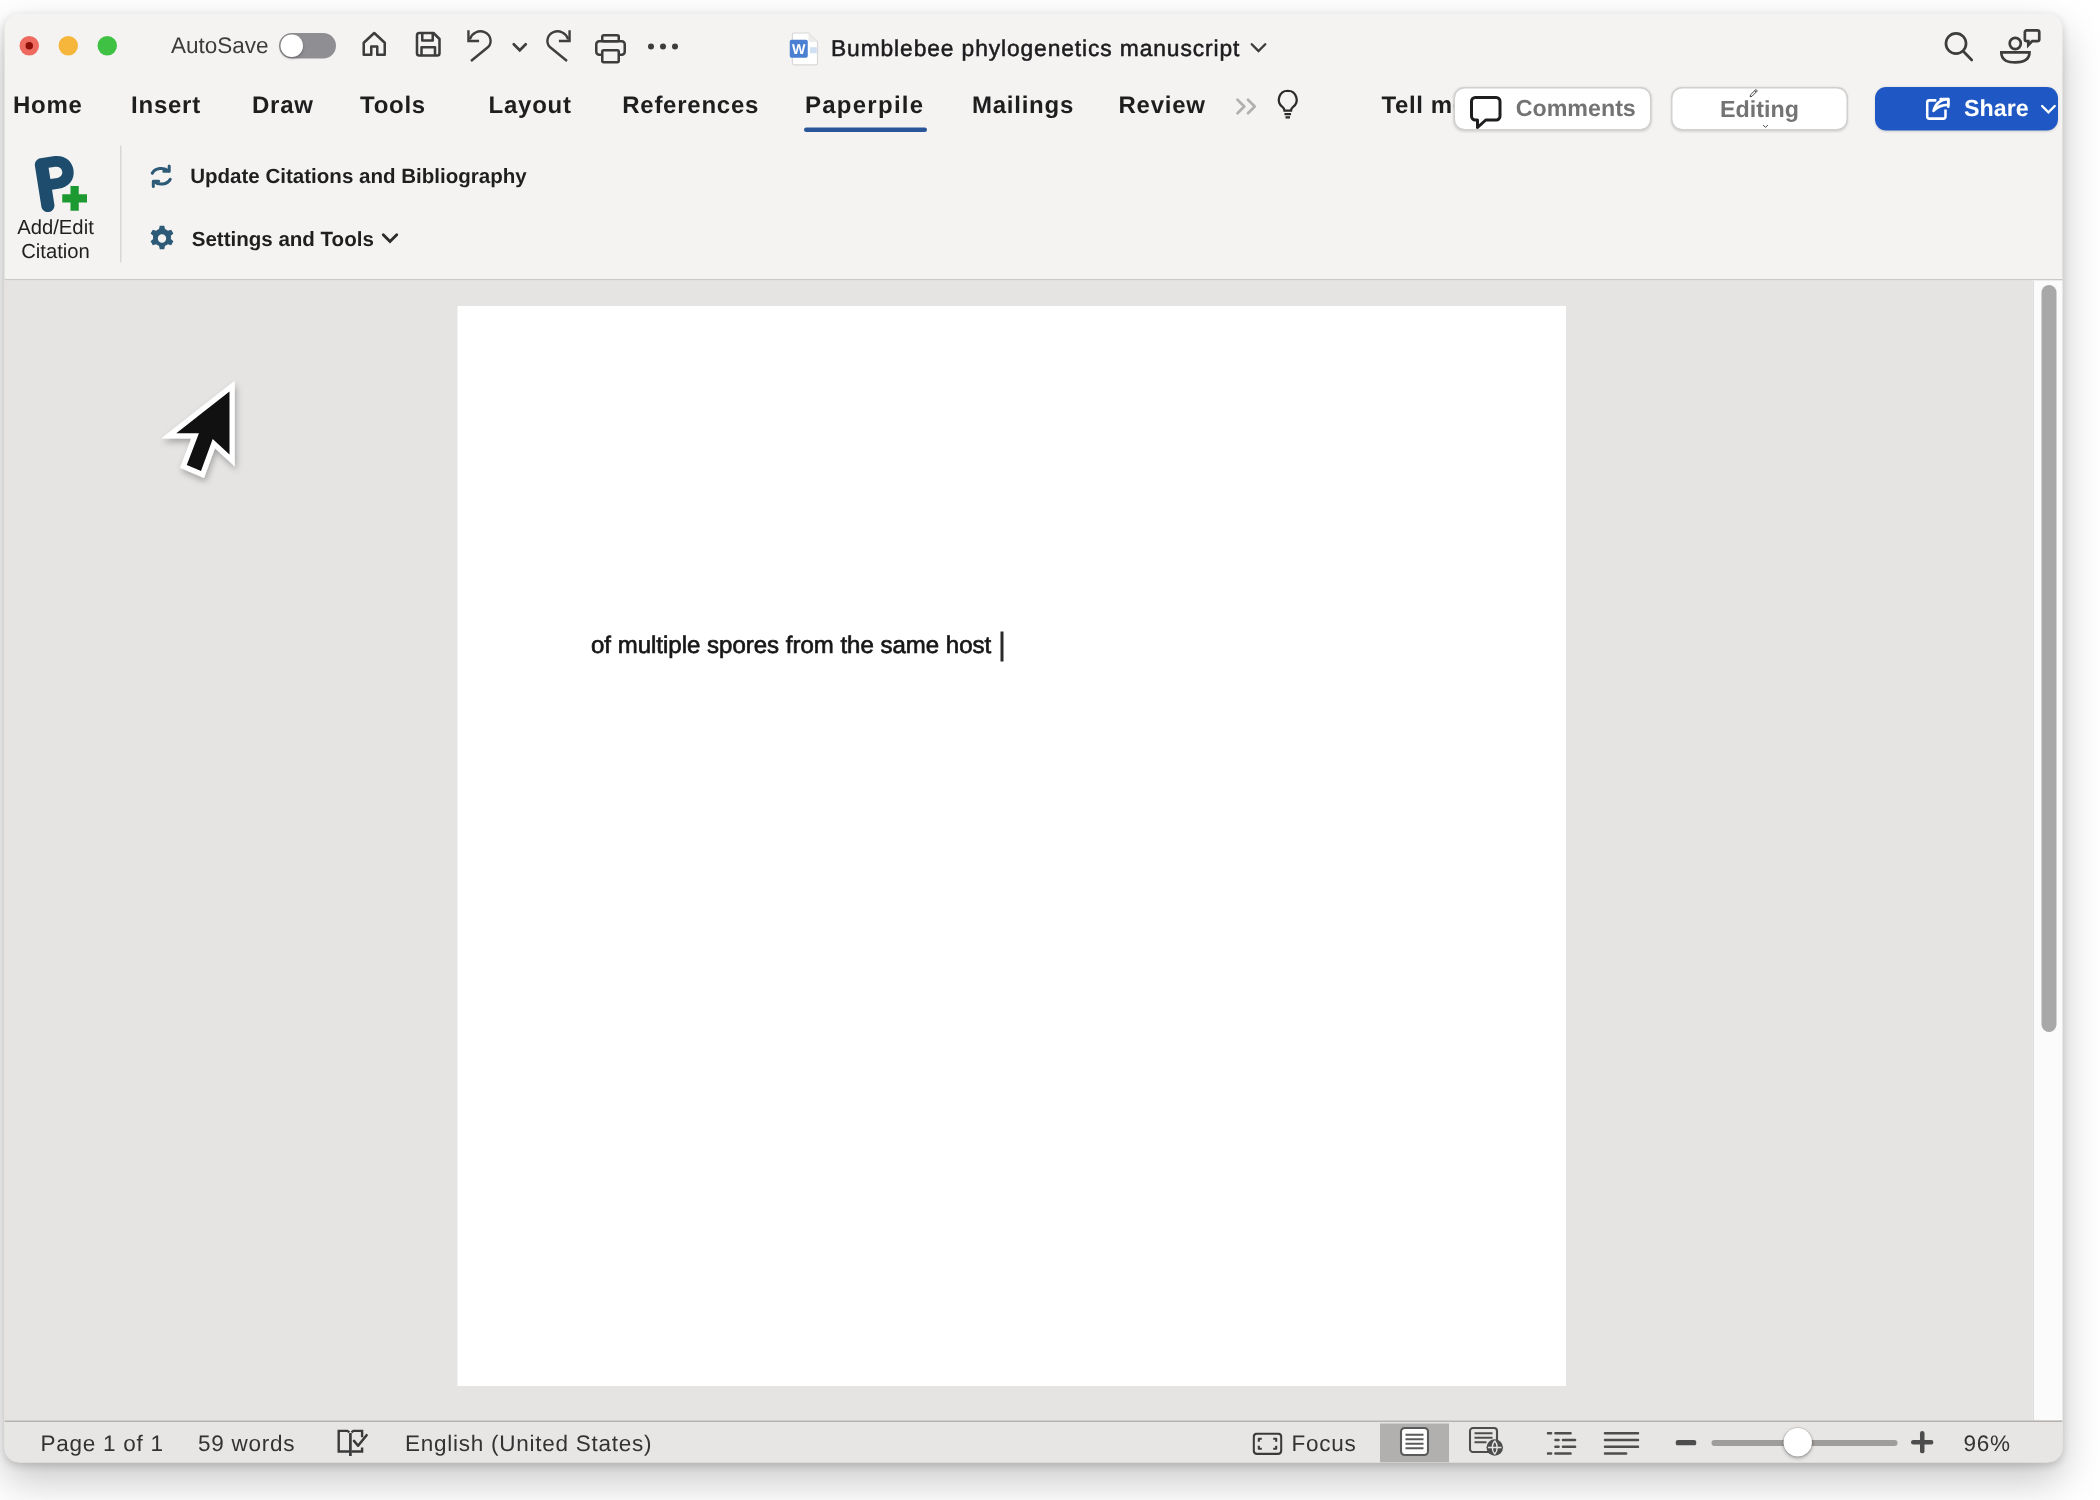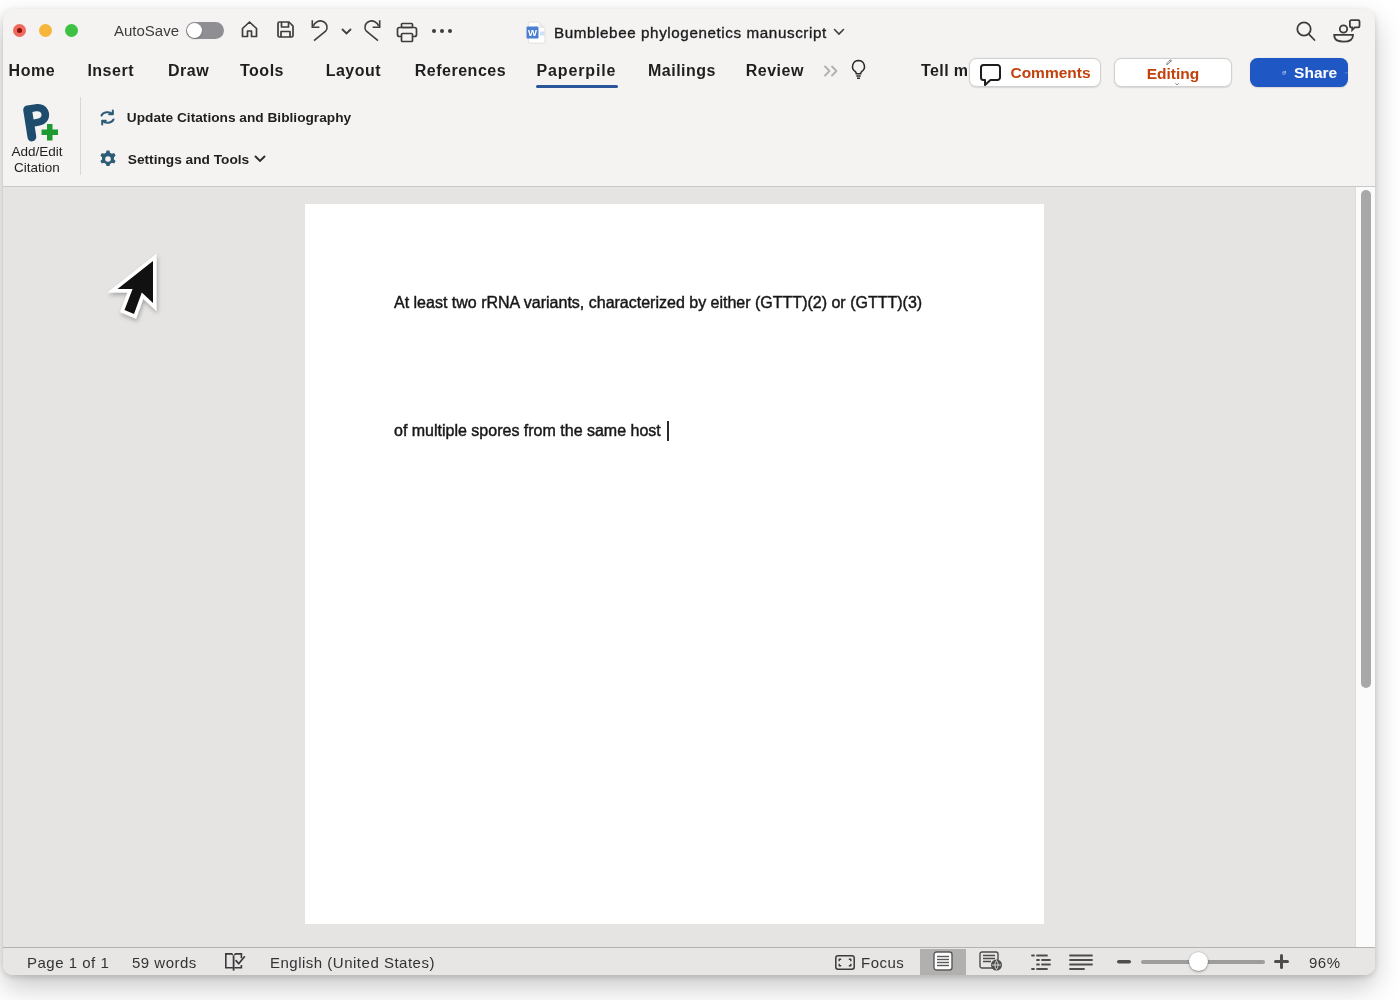--- a/index.html
+++ b/index.html
@@ -31,7 +31,7 @@
   #tab-underline { position:absolute; left:532.9px; top:75.5px; width:82px; height:3px; background:#2a5699; border-radius:1.5px; }
   .pillbtn { position:absolute; top:49px; height:29px; background:#ffffff; border:1px solid #d1d0ce;
     border-radius:7.5px; display:flex; align-items:center; justify-content:center;
-    font-size:15.5px; font-weight:600; color:#c2410c; box-shadow:0 0.5px 1.5px rgba(0,0,0,0.12); }
+    font-size:15.5px; font-weight:600; color:#737373; box-shadow:0 0.5px 1.5px rgba(0,0,0,0.12); }
   #btn-share { background:#1f57c4; border:none; color:#ffffff; }
 
   

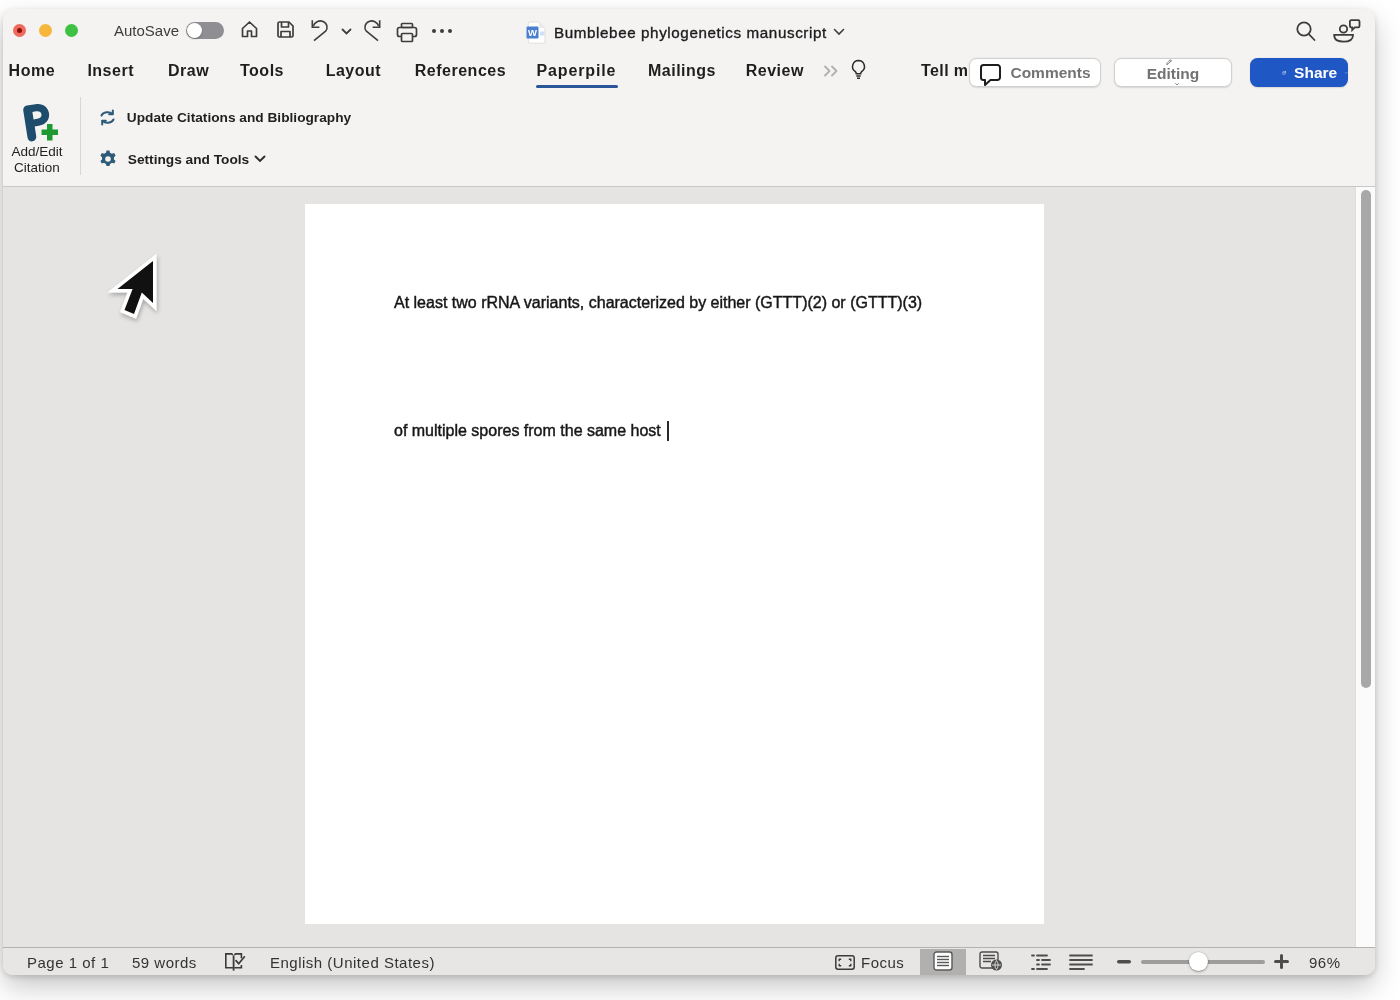--- a/index.html
+++ b/index.html
@@ -163,7 +163,7 @@
         <path d="M1.5 1.5 L6 6 L10.5 1.5"></path>
       </svg>
   </div>
-  <div class="pillbtn" id="btn-share" style="left:1246.7px; width:98px;padding-left:32px;">
+  <div class="pillbtn" id="btn-share" style="left:1246.7px; width:122px;padding-left:32px;">
     <svg style="margin-right:8px" width="21" height="20" viewBox="0 0 21 20" fill="none" stroke="#ffffff" stroke-width="1.8" stroke-linejoin="round">
         <path d="M9.5 3.5 h-5 a1.5 1.5 0 0 0-1.5 1.5 v10 a1.5 1.5 0 0 0 1.5 1.5 h10 a1.5 1.5 0 0 0 1.5-1.5 v-5"></path>
         <path d="M18 2.5 c-6.5 0.5-9.5 4-10.5 8.5 c2.5-3 5.5-4.3 10.5-4.3 Z" stroke-linecap="round" stroke-linejoin="round"></path>

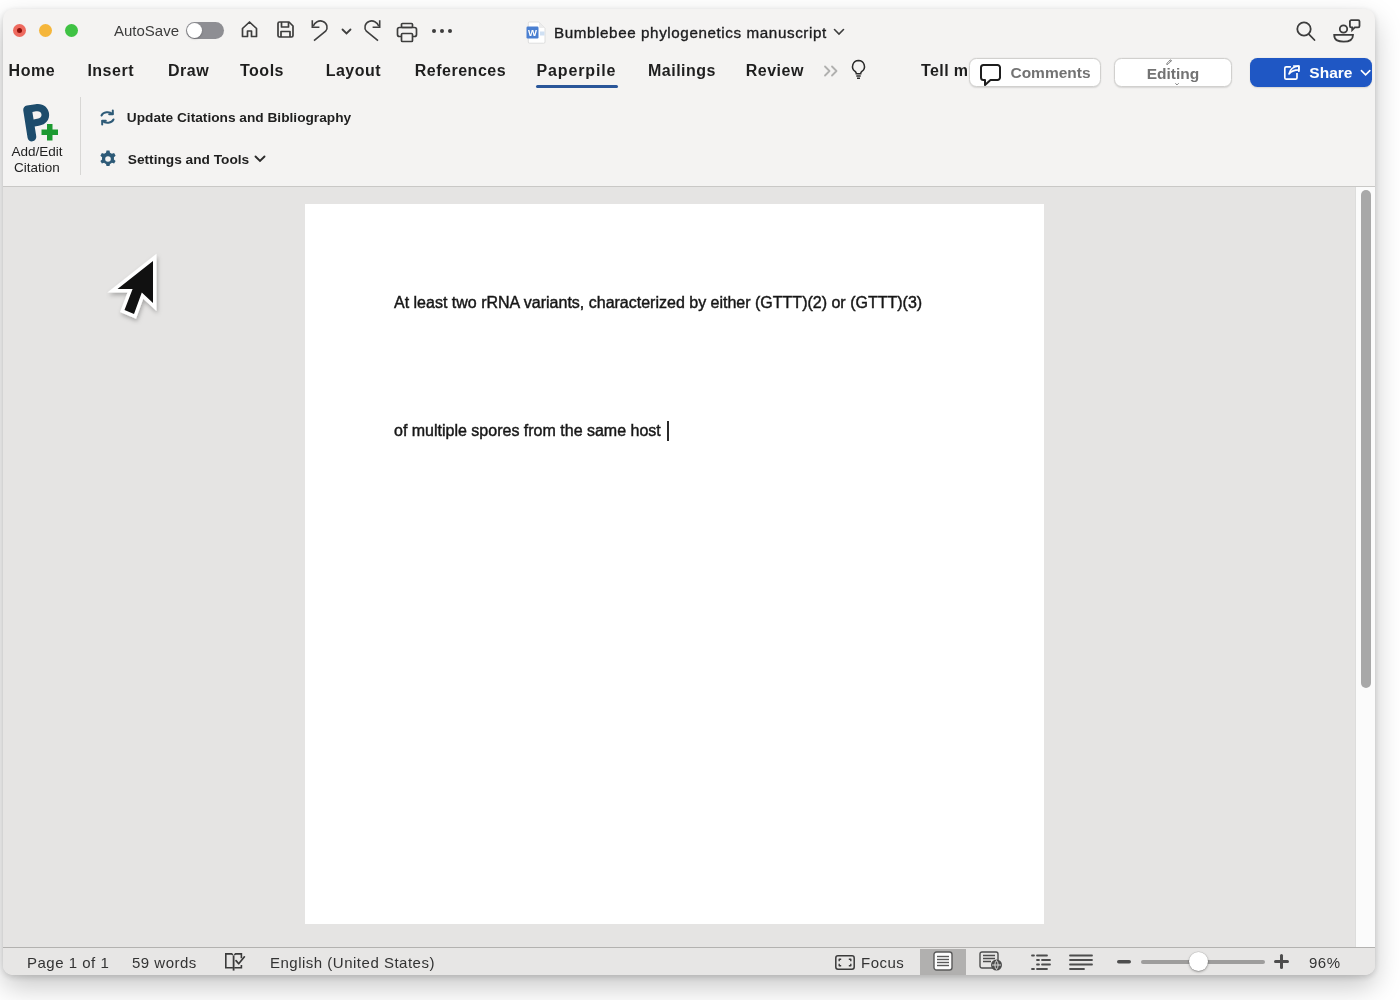--- a/index.html
+++ b/index.html
@@ -206,7 +206,6 @@
 
   <div id="docarea">
     <div id="page">
-      <div class="docline" style="top:89.4px">At least two rRNA variants, characterized by either (GTTT)(2) or (GTTT)(3)</div>
       <div class="docline" style="top:217px">of multiple spores from the same host</div>
       <div id="caret" style="left:362px; top:217px"></div>
     </div>

